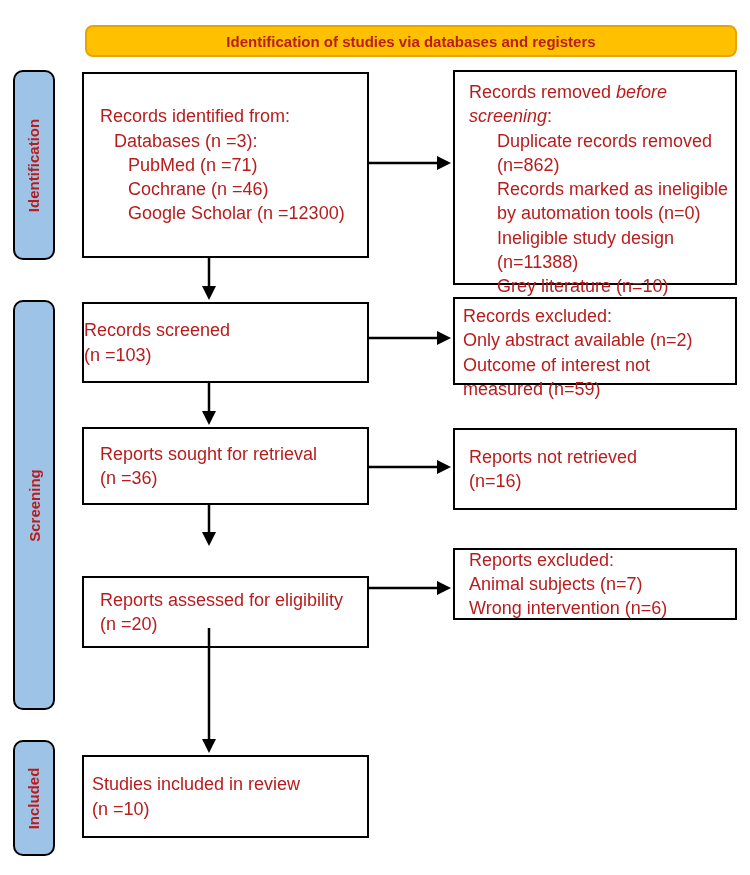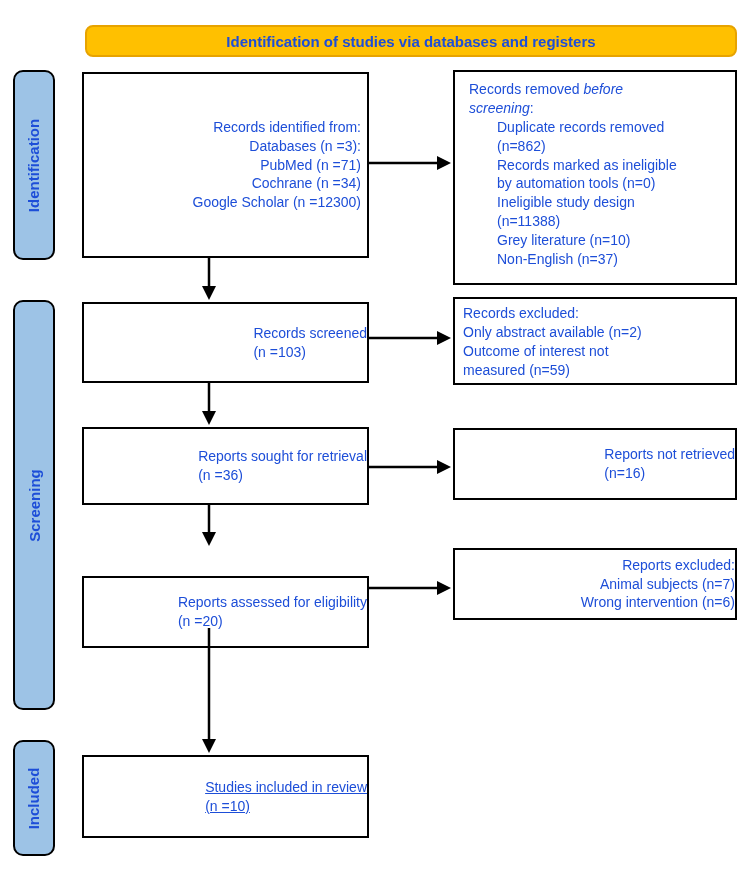--- a/index.html
+++ b/index.html
@@ -10,7 +10,7 @@
     height: 875px;
     background: #ffffff;
     font-family: "Liberation Sans", sans-serif;
-    color: #1d4ed8;
+    color: #b91c1c;
     overflow: hidden;
   }
   .banner {

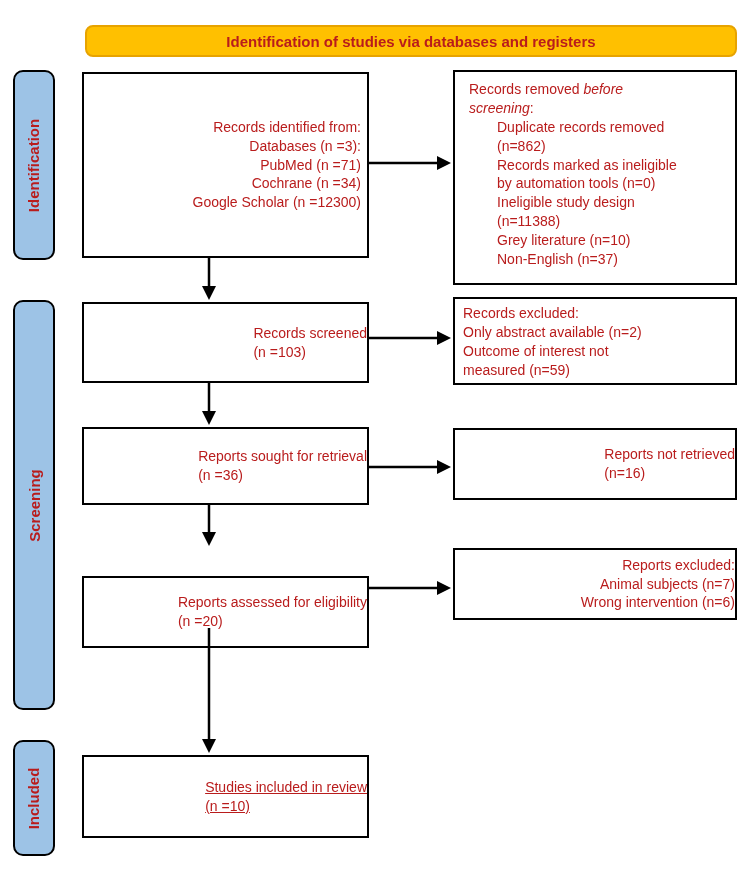--- a/index.html
+++ b/index.html
@@ -43,7 +43,7 @@
     position: absolute;
     background: #ffffff;
     border: 2.5px solid #000000;
-    font-size: 14px;
+    font-size: 18px;
     line-height: 1.35;
   }
   .vcenter { display: flex; flex-direction: column; justify-content: center; align-items: flex-end; }

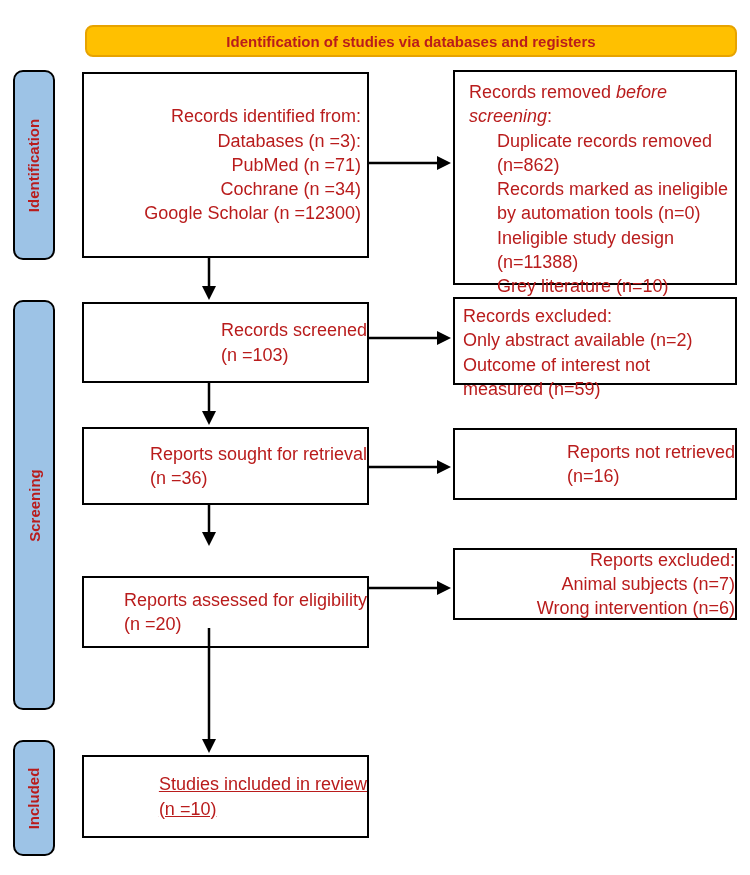--- a/index.html
+++ b/index.html
@@ -46,7 +46,7 @@
     font-size: 18px;
     line-height: 1.35;
   }
-  .vcenter { display: flex; flex-direction: column; justify-content: center; align-items: flex-end; }
+  .vcenter { display: flex; flex-direction: column; justify-content: center; }
   .prewrap { white-space: pre-line; }
   .col-main  { left: 82px;  width: 287px; }
   .col-right { left: 453px; width: 284px; }

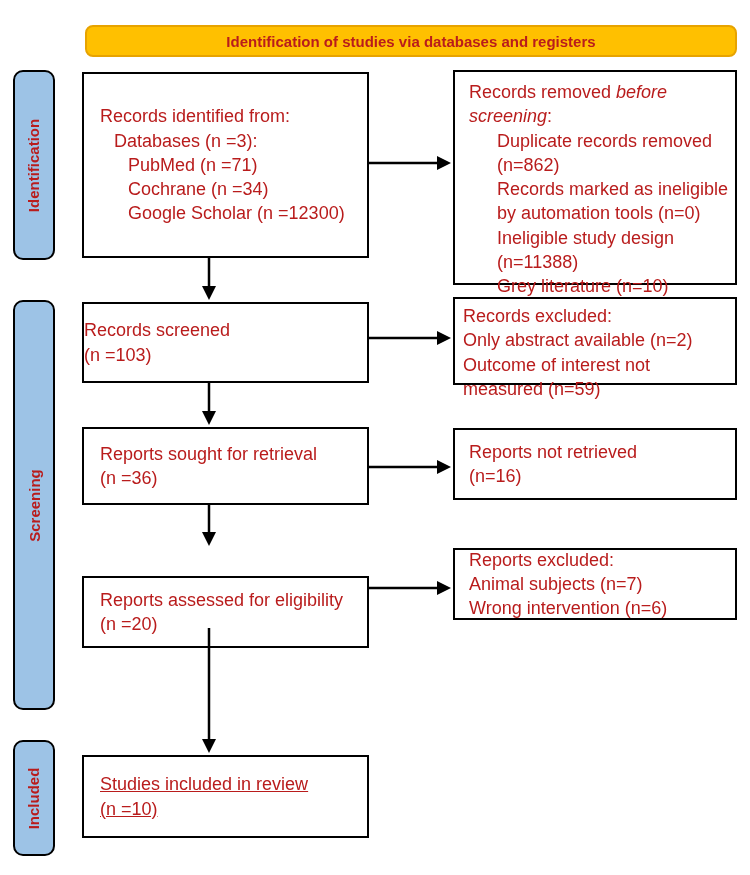--- a/index.html
+++ b/index.html
@@ -90,7 +90,7 @@
     <div>Records identified from:</div>
     <div class="indent-1">Databases (n =3):</div>
     <div class="indent-2">PubMed (n =71)</div>
-    <div class="indent-2">Cochrane (n =34)</div>
+    <div class="indent-2">Cochrane (n =46)</div>
     <div class="indent-2">Google Scholar (n =12300)</div>
   </div>
 

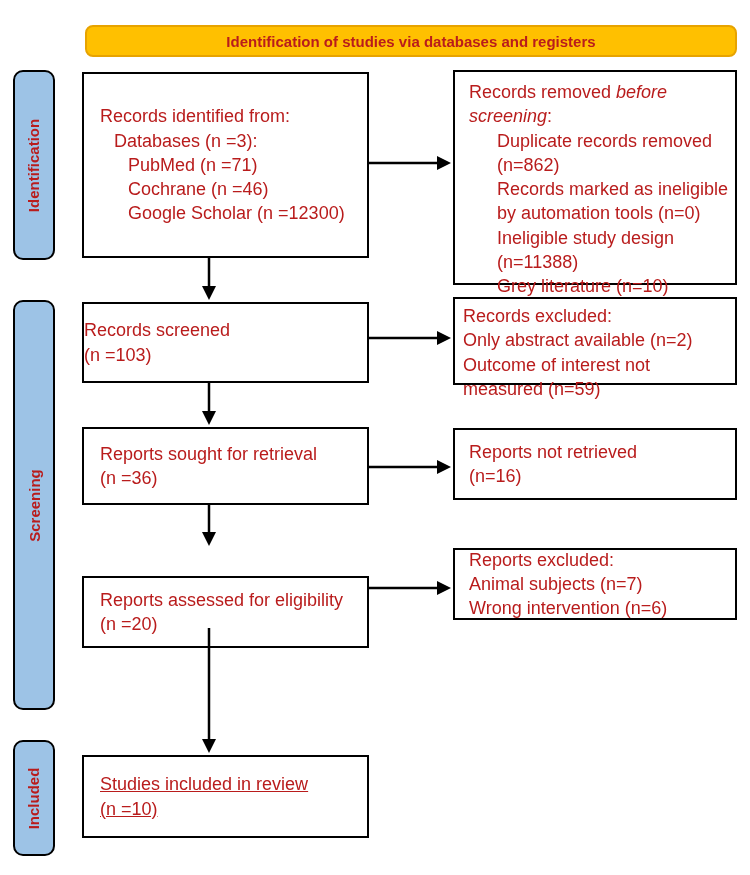--- a/index.html
+++ b/index.html
@@ -57,7 +57,7 @@
   .box-included   { top: 755px; height: 83px;  padding-left: 16px; text-decoration: underline; }
   .box-removed        { top: 70px;  height: 215px; padding: 8px 6px 0 14px; }
   .box-rec-excluded   { top: 297px; height: 88px;  padding: 5px 6px 0 8px; }
-  .box-not-retrieved  { top: 428px; height: 72px;  padding-left: 14px; }
+  .box-not-retrieved  { top: 428px; height: 82px;  padding-left: 14px; }
   .box-rep-excluded   { top: 548px; height: 72px;  padding-left: 14px; }
   .indent-1 { padding-left: 14px; }
   .indent-2 { padding-left: 28px; }

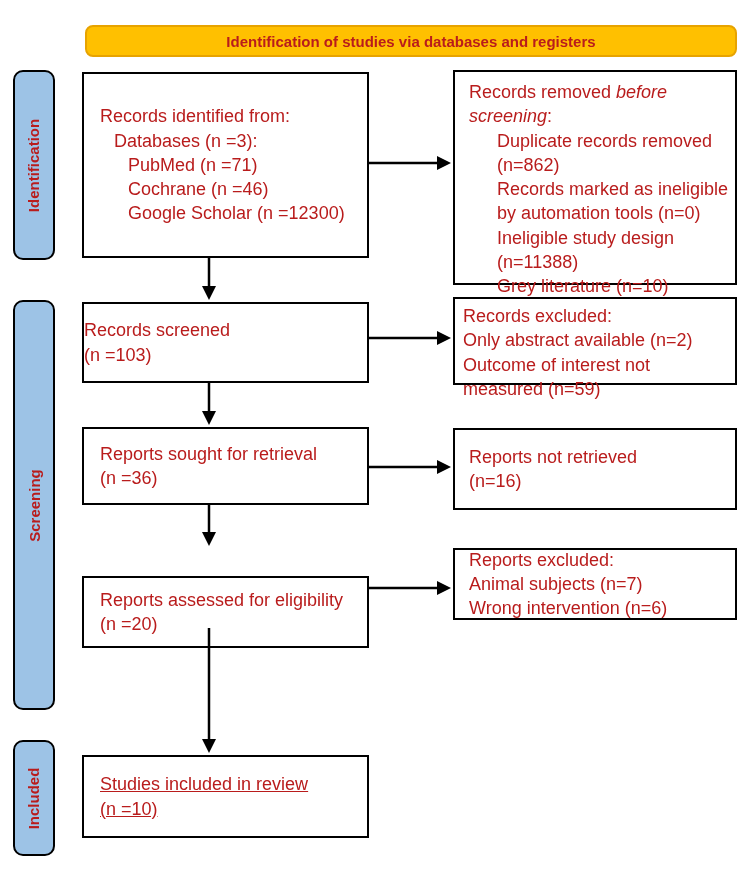--- a/index.html
+++ b/index.html
@@ -54,7 +54,7 @@
   .box-screened   { top: 302px; height: 81px;  }
   .box-sought     { top: 427px; height: 78px;  padding-left: 16px; }
   .box-assessed   { top: 576px; height: 72px;  padding-left: 16px; }
-  .box-included   { top: 755px; height: 83px;  padding-left: 16px; text-decoration: underline; }
+  .box-included   { top: 755px; height: 83px;  padding-left: 8px; }
   .box-removed        { top: 70px;  height: 215px; padding: 8px 6px 0 14px; }
   .box-rec-excluded   { top: 297px; height: 88px;  padding: 5px 6px 0 8px; }
   .box-not-retrieved  { top: 428px; height: 82px;  padding-left: 14px; }

